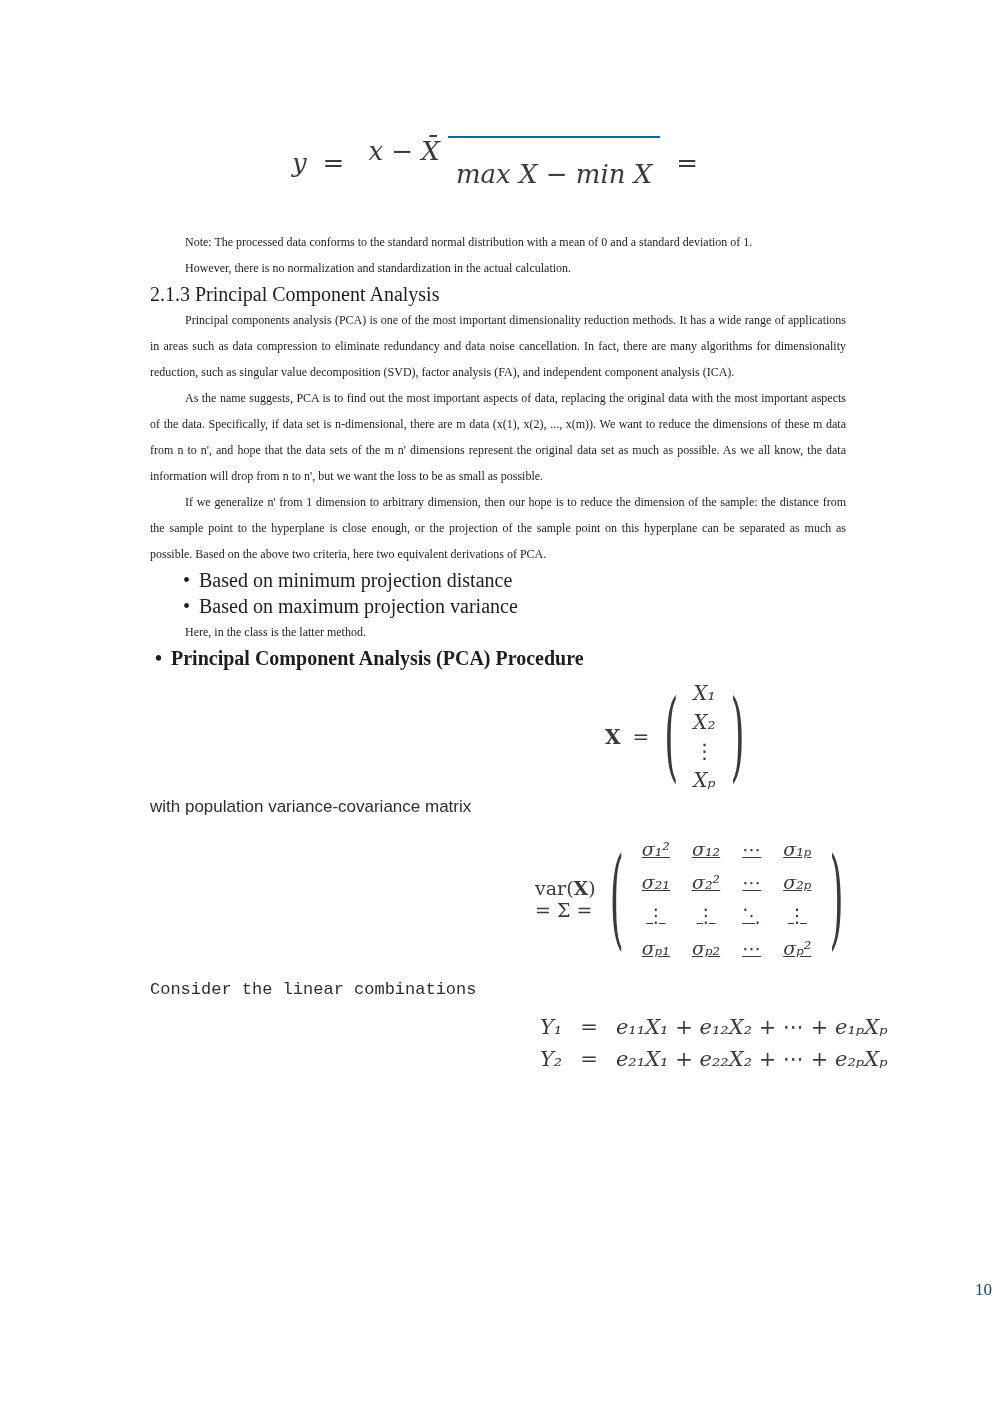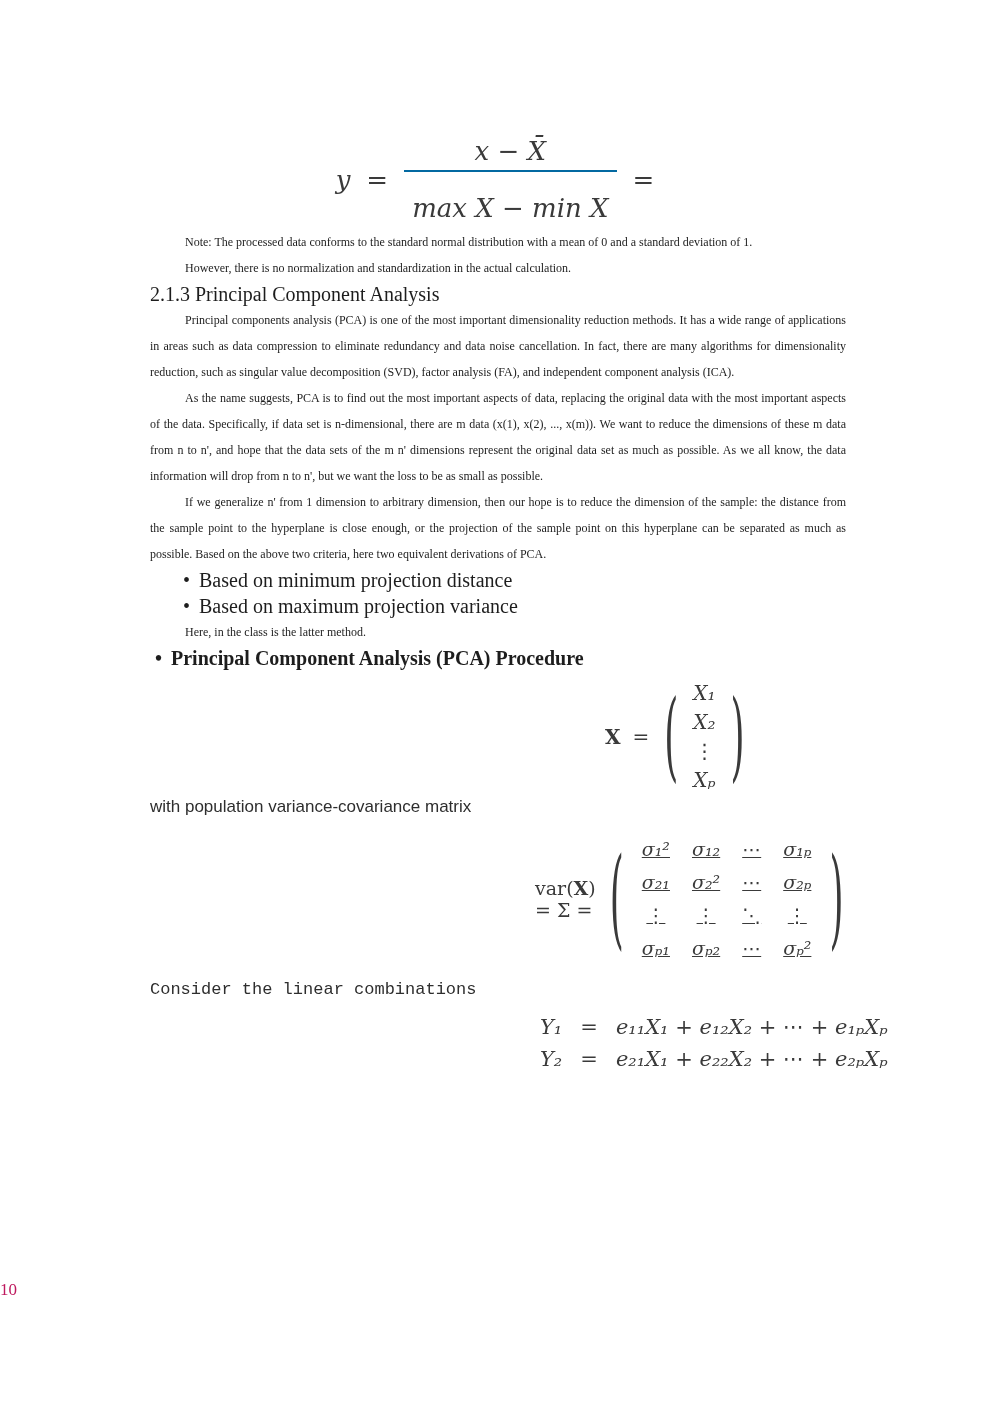--- a/index.html
+++ b/index.html
@@ -20,7 +20,7 @@
   }
   .mi{font-style:italic;}
   .mrel{font-style:normal;padding:0 2px;}
-  .frac{display:inline-flex;flex-direction:column;text-align:center;vertical-align:middle;}
+  .frac{display:inline-flex;flex-direction:row;text-align:center;vertical-align:middle;}
   .frac .num{display:block;padding:0 8px 4px;}
   .frac .den{display:block;border-top:2px solid #0369a1;padding:21px 8px 0;}
   

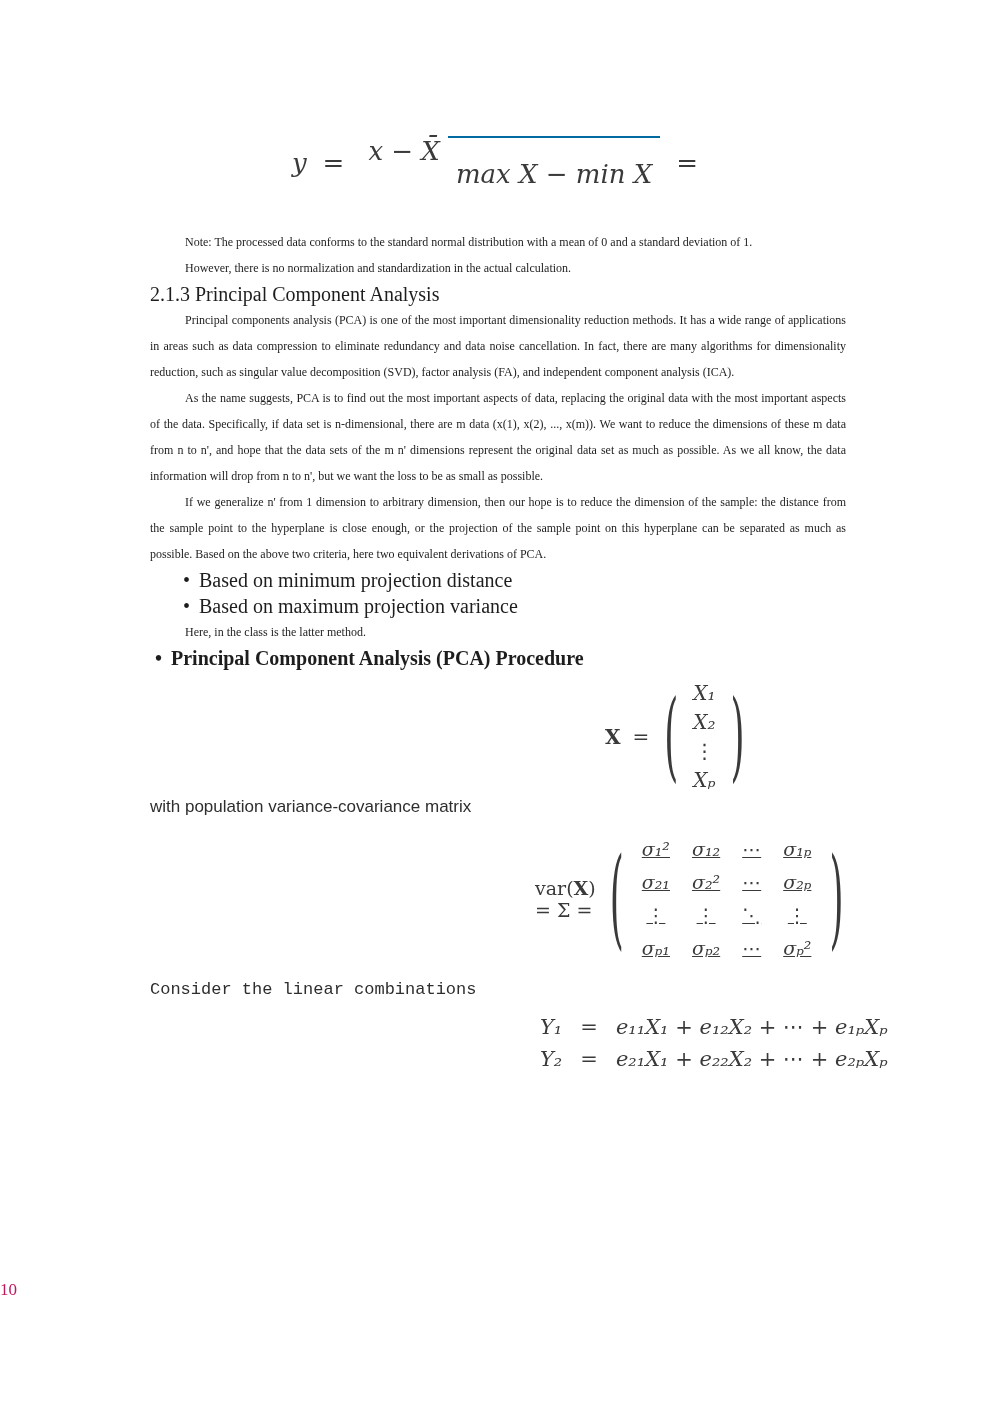--- a/index.html
+++ b/index.html
@@ -74,7 +74,7 @@
   
   .page-number{
     position:absolute;top:1280px;left:0;right:0;
-    text-align:left;font-size:17px;color:#be185d;
+    text-align:right;font-size:17px;color:#0c4a6e;
   }
 </style>
 </head>

